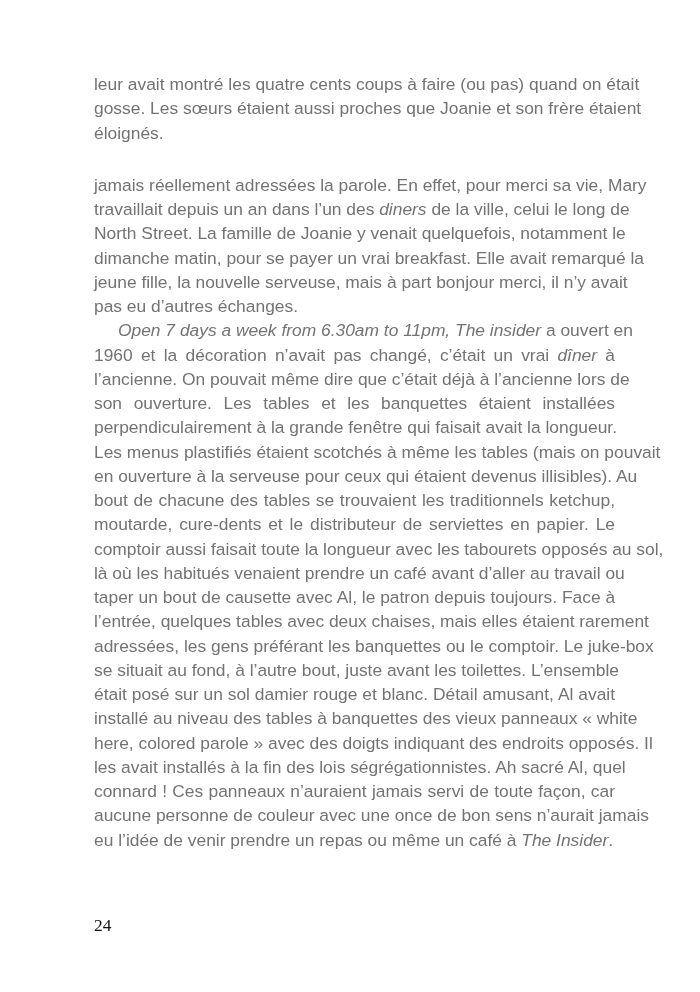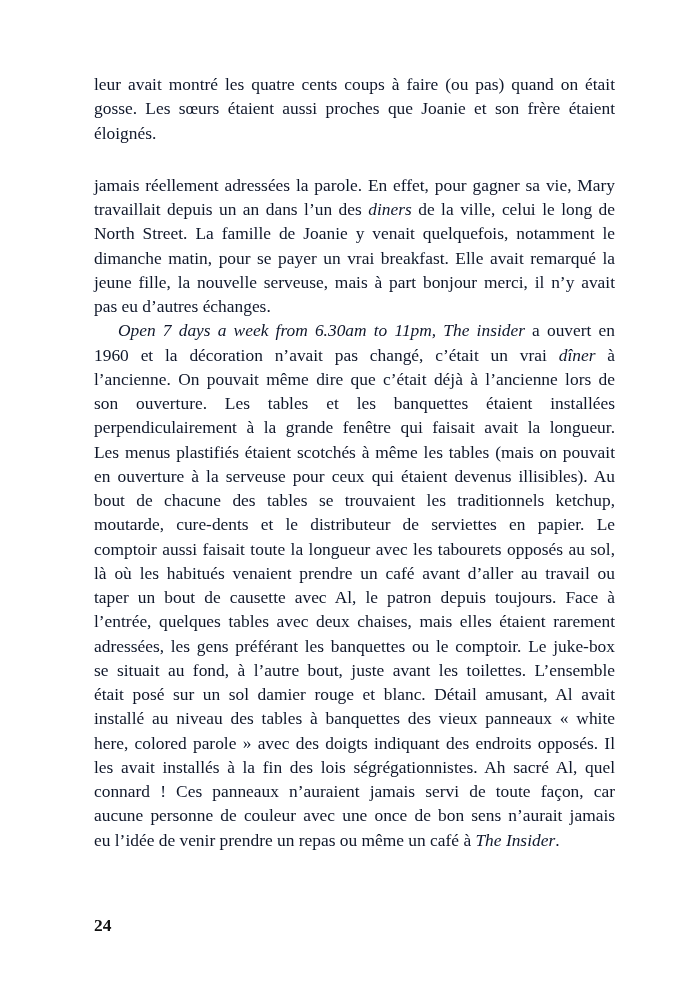--- a/index.html
+++ b/index.html
@@ -6,8 +6,8 @@
   body { width: 700px; height: 992px; position: relative; overflow: hidden; }
   .page {
     position: absolute; left: 94px; top: 72px; width: 521px;
-    font-family: Liberation Serif, serif;
-    font-size: 17.4px; line-height: 24.25px; color: #0f172a;
+    font-family: Liberation Sans, sans-serif;
+    font-size: 17.4px; line-height: 24.25px; color: #737373;
   }
   .line {
     display: block; height: 24.25px; white-space: nowrap;

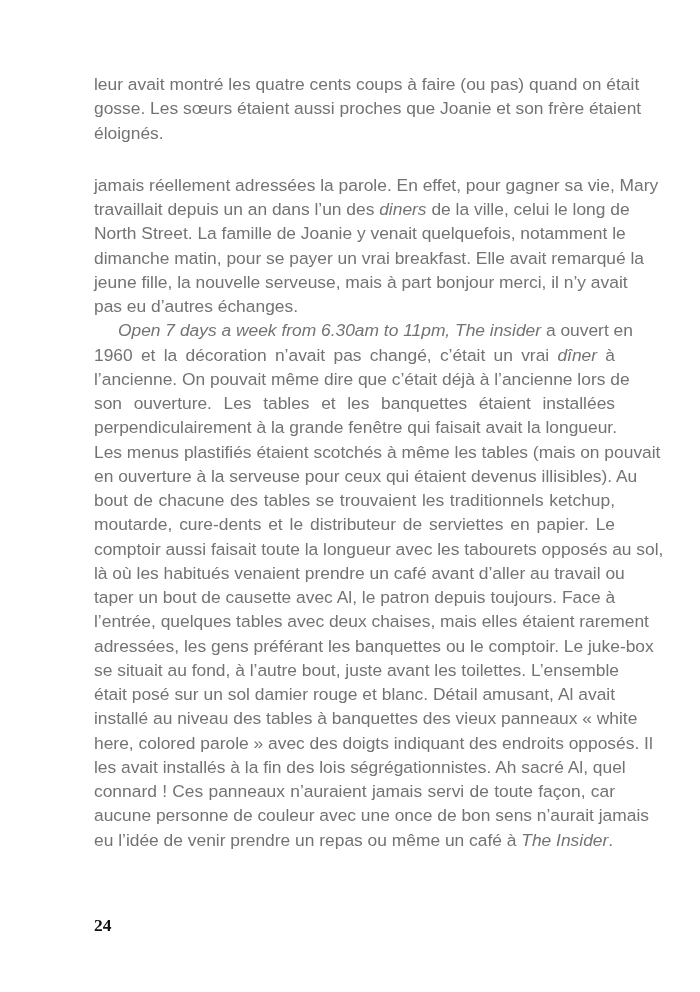--- a/index.html
+++ b/index.html
@@ -36,7 +36,7 @@
   <div class="blank"></div>
 
   <div>
-    <span class="line">jamais réellement adressées la parole. En effet, pour gagner sa vie, Mary</span>
+    <span class="line">jamais réellement adressées la parole. En effet, pour merci sa vie, Mary</span>
     <span class="line rich">travaillait depuis un an dans l’un des <i>diners</i> de la ville, celui le long de</span>
     <span class="line">North Street. La famille de Joanie y venait quelquefois, notamment le</span>
     <span class="line">dimanche matin, pour se payer un vrai breakfast. Elle avait remarqué la</span>

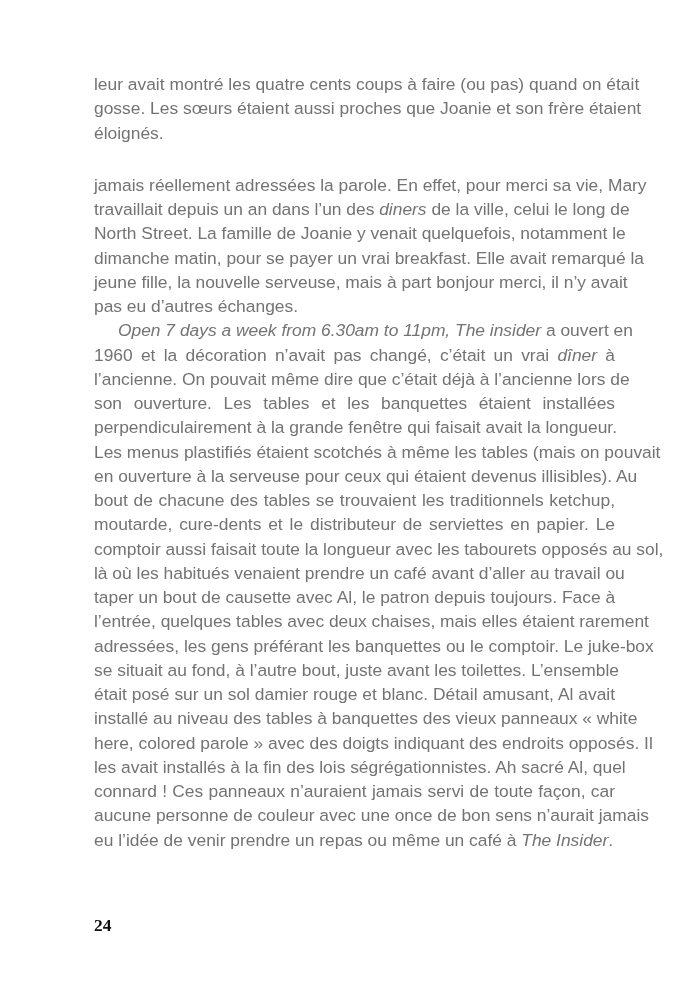--- a/index.html
+++ b/index.html
@@ -20,7 +20,7 @@
   .page-number {
     position: absolute; left: 94px; top: 915px;
     font-family: "Liberation Serif", "DejaVu Serif", serif;
-    font-size: 17.4px; color: #111111; font-weight: bold;
+    font-size: 17.4px; color: #111111;
   }
 </style>
 </head>

